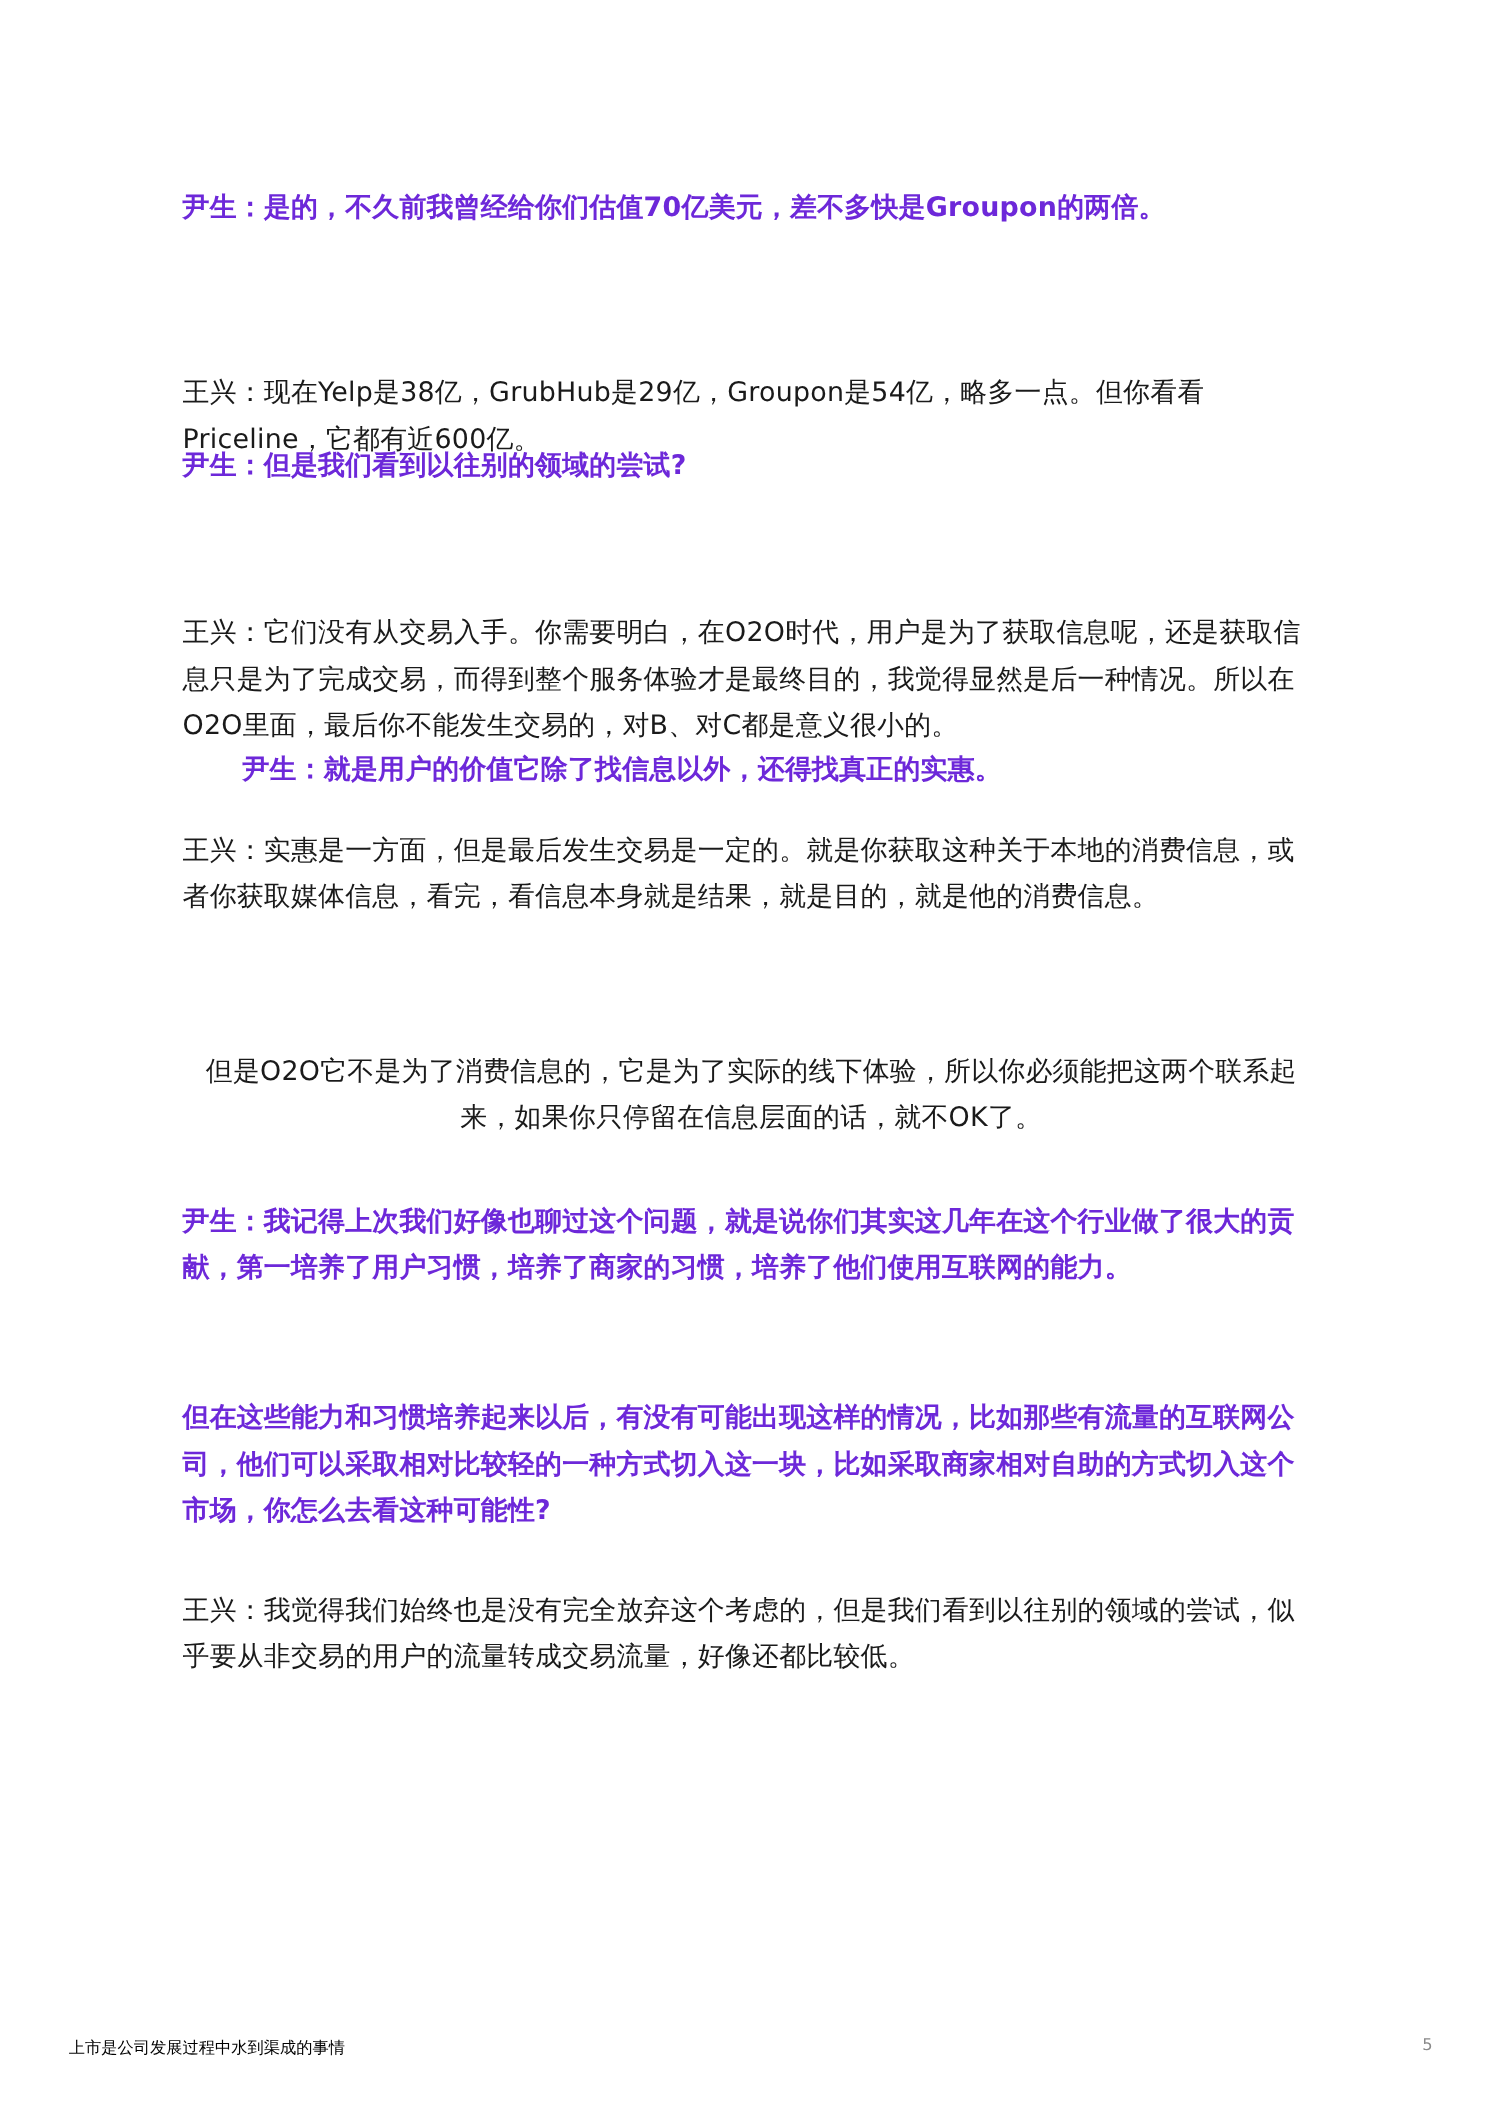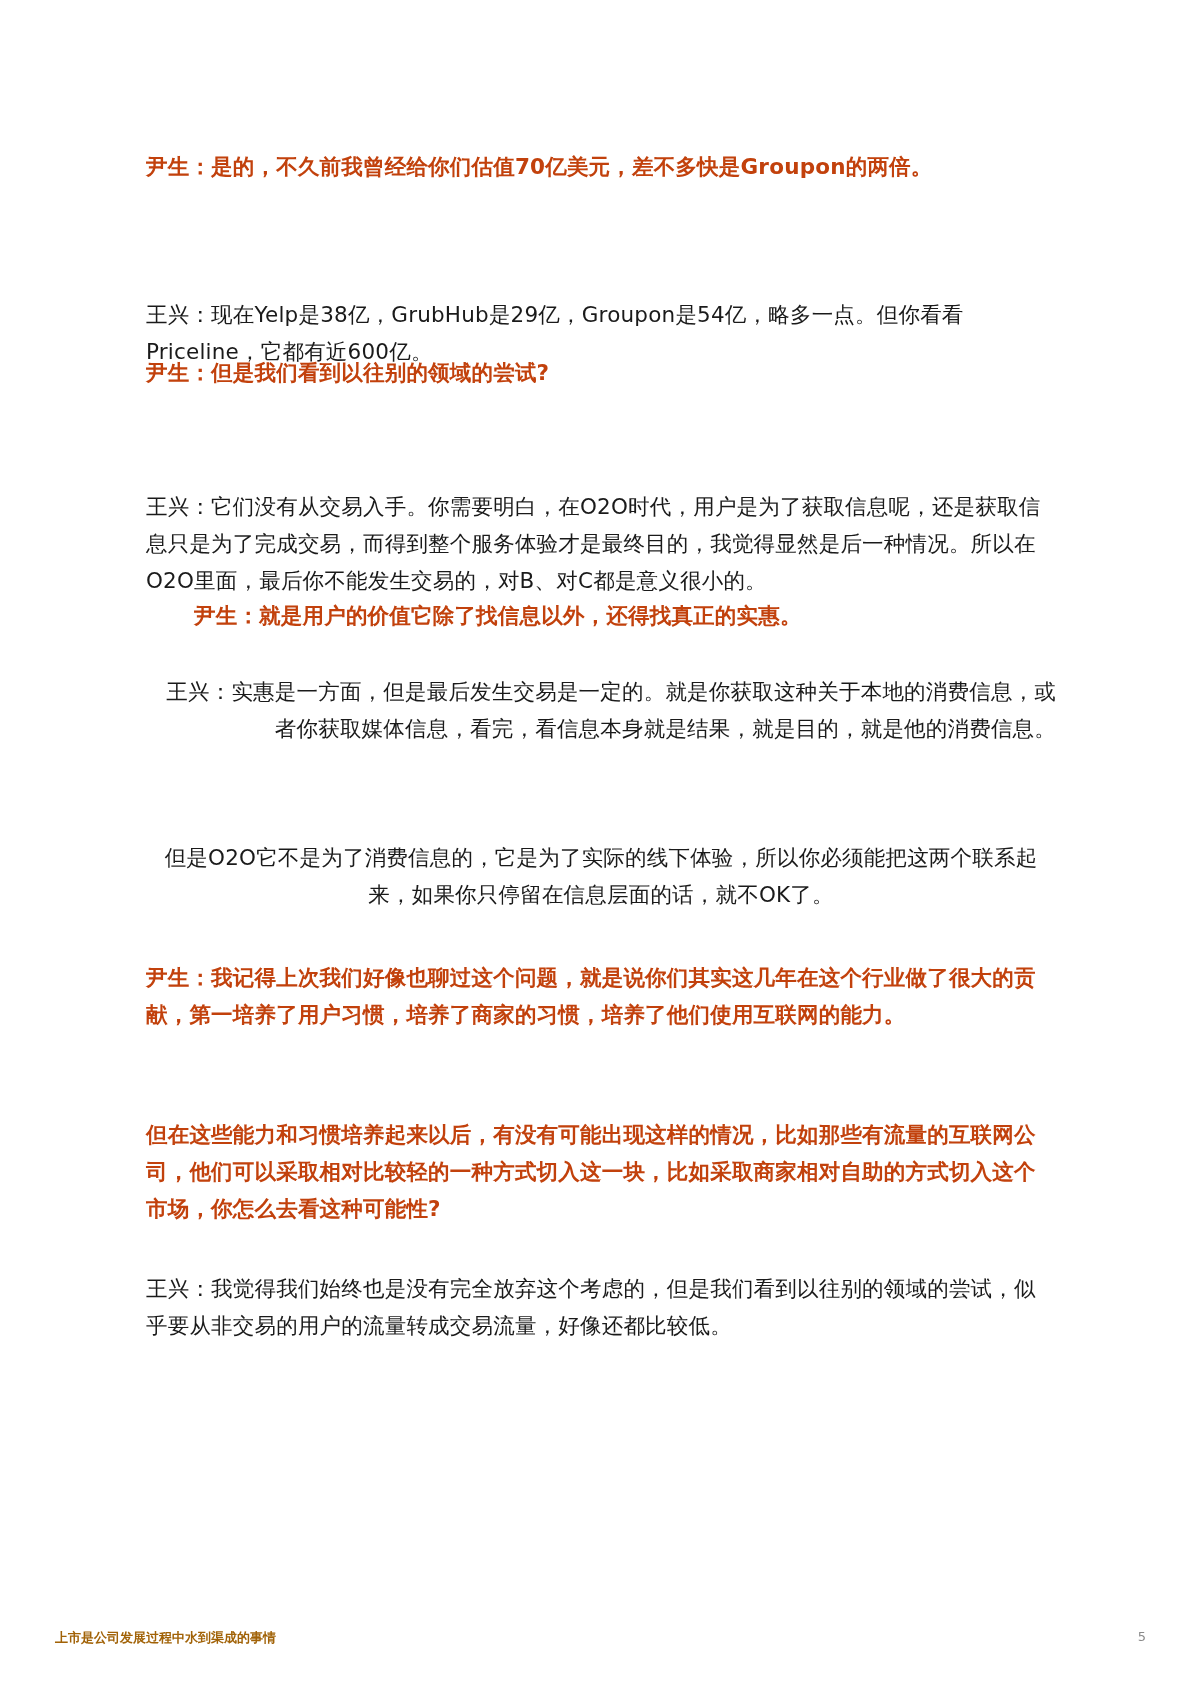--- a/index.html
+++ b/index.html
@@ -14,7 +14,7 @@
   .para {
     font-size: 21.5px; line-height: 37px; margin: 0; letter-spacing: 0.2px;
   }
-  .para.bold { font-weight: bold; color: #c2410c; }
+  .para.bold { font-weight: bold; color: #6d28d9; }
   .footer-left {
     position: absolute; left: 55px; top: 1629px; font-size: 13px; color: #a16207; font-weight: bold;
   }

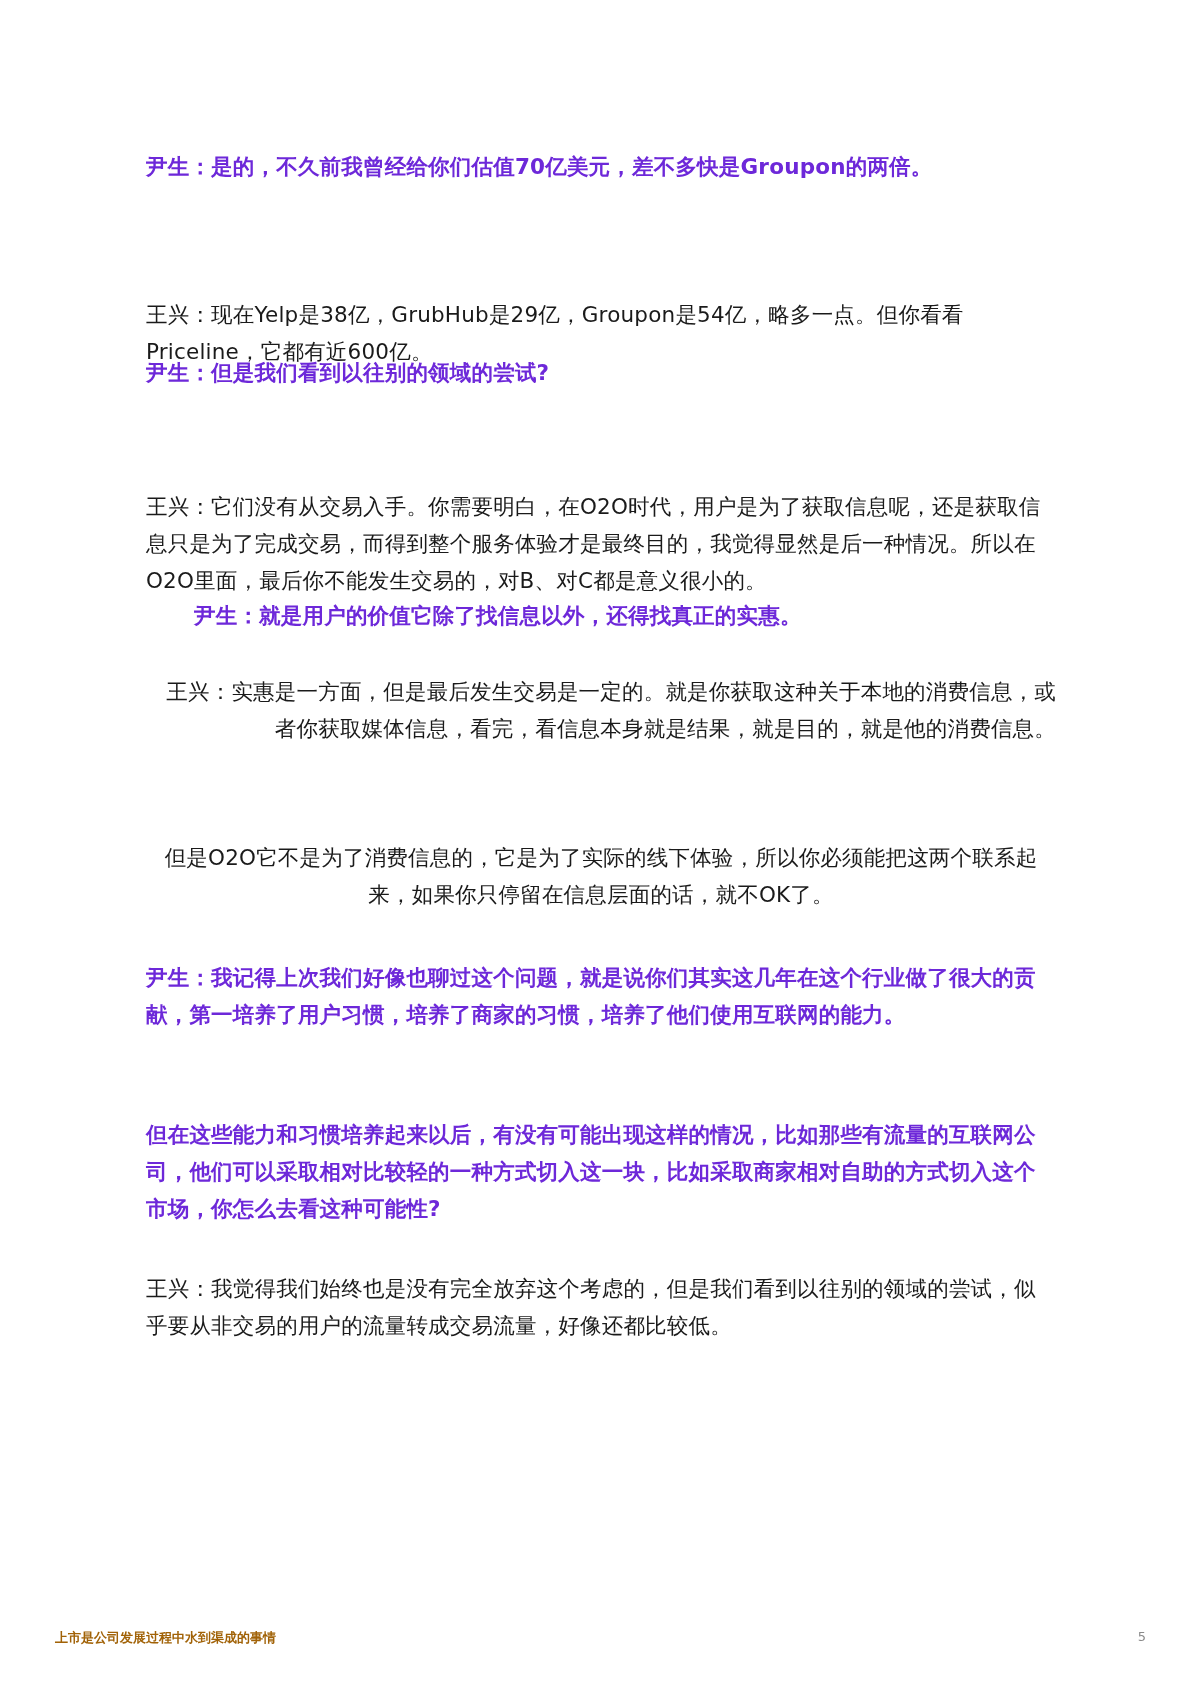--- a/index.html
+++ b/index.html
@@ -31,7 +31,7 @@
   <p class="para bold" style="position:absolute; top:206px;">尹生：但是我们看到以往别的领域的尝试?</p>
   <p class="para" style="position:absolute; top:292px;margin-top:48px;">王兴：它们没有从交易入手。你需要明白，在O2O时代，用户是为了获取信息呢，还是获取信息只是为了完成交易，而得到整个服务体验才是最终目的，我觉得显然是后一种情况。所以在O2O里面，最后你不能发生交易的，对B、对C都是意义很小的。</p>
   <p class="para bold" style="position:absolute; top:449px;margin-left:48px;">尹生：就是用户的价值它除了找信息以外，还得找真正的实惠。</p>
-  <p class="para" style="position:absolute; top:525px;text-align:right;">王兴：实惠是一方面，但是最后发生交易是一定的。就是你获取这种关于本地的消费信息，或者你获取媒体信息，看完，看信息本身就是结果，就是目的，就是他的消费信息。</p>
+  <p class="para" style="position:absolute; top:514px;">王兴：实惠是一方面，但是最后发生交易是一定的。就是你获取这种关于本地的消费信息，或者你获取媒体信息，看完，看信息本身就是结果，就是目的，就是他的消费信息。</p>
   <p class="para" style="position:absolute; top:691px;text-align:center;">但是O2O它不是为了消费信息的，它是为了实际的线下体验，所以你必须能把这两个联系起来，如果你只停留在信息层面的话，就不OK了。</p>
   <p class="para bold" style="position:absolute; top:811px;">尹生：我记得上次我们好像也聊过这个问题，就是说你们其实这几年在这个行业做了很大的贡献，第一培养了用户习惯，培养了商家的习惯，培养了他们使用互联网的能力。</p>
   <p class="para bold" style="position:absolute; top:968px;">但在这些能力和习惯培养起来以后，有没有可能出现这样的情况，比如那些有流量的互联网公司，他们可以采取相对比较轻的一种方式切入这一块，比如采取商家相对自助的方式切入这个市场，你怎么去看这种可能性?</p>

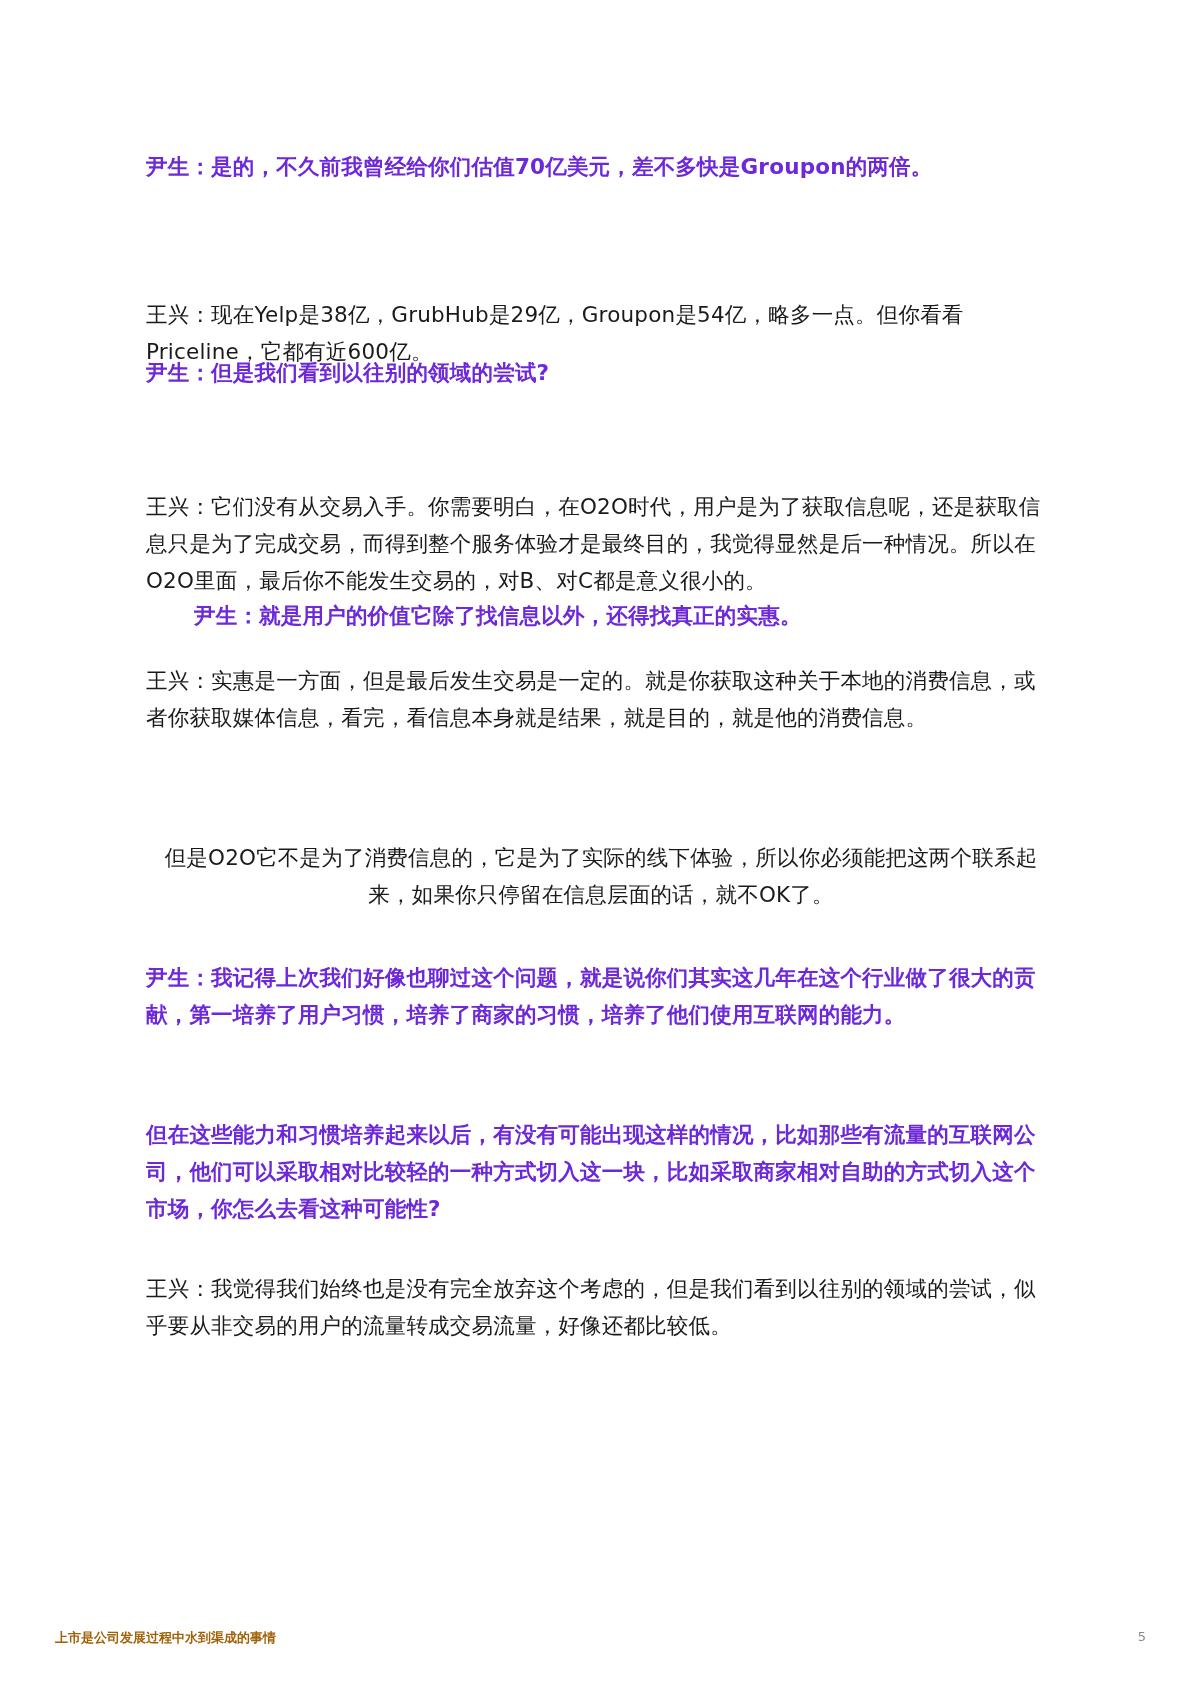--- a/index.html
+++ b/index.html
@@ -16,7 +16,7 @@
   }
   .para.bold { font-weight: bold; color: #6d28d9; }
   .footer-left {
-    position: absolute; left: 55px; top: 1629px; font-size: 13px; color: #a16207; font-weight: bold;
+    position: absolute; left: 55px; top: 1629px; font-size: 13px; color: #000000;
   }
   .footer-right {
     position: absolute; right: 54px; top: 1629px; font-size: 13px; color: #8a8a8a;

